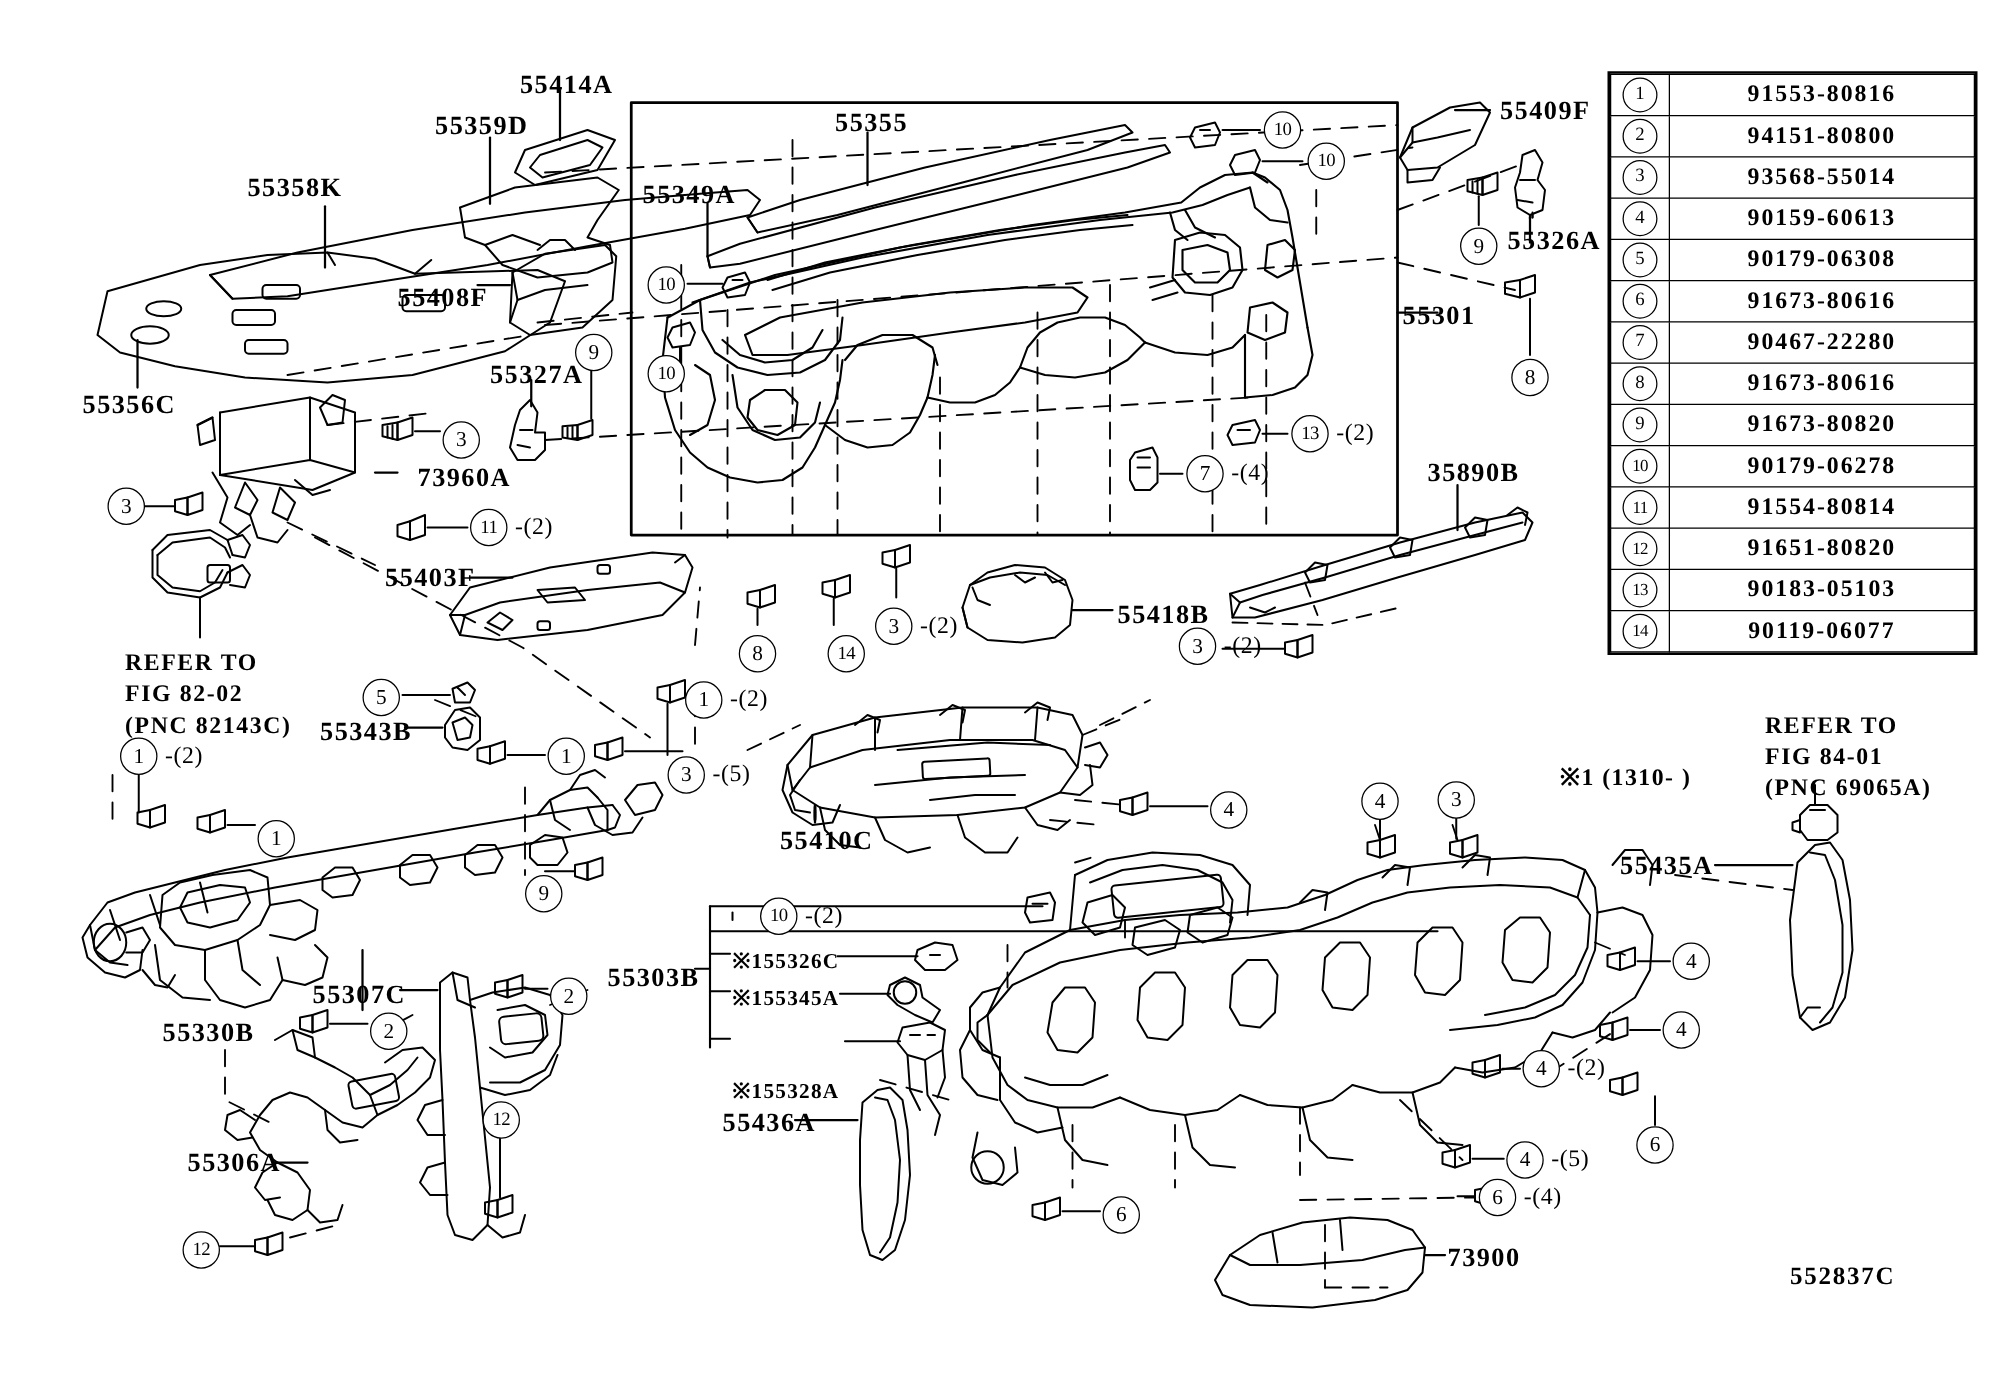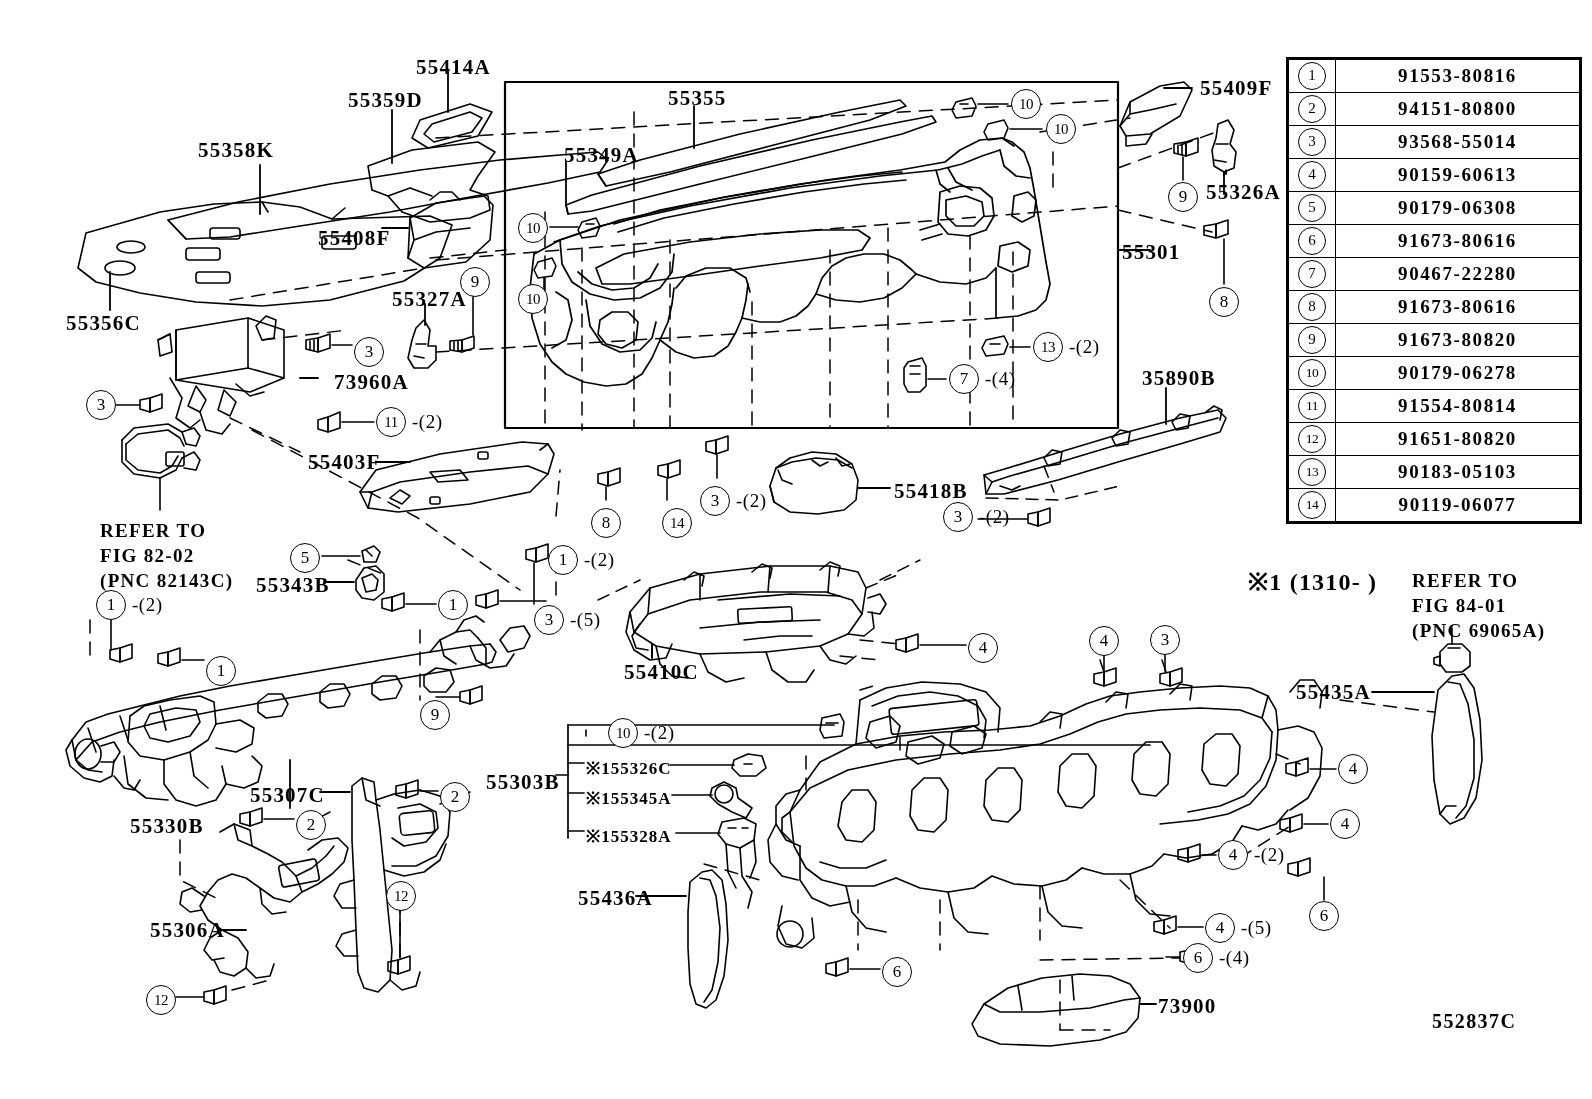--- a/index.html
+++ b/index.html
@@ -810,7 +810,7 @@
       <div class="lbl" style="left: 150px; top: 920px;">55306A</div>
       <div class="lbl" style="left: 250px; top: 785px;">55307C</div>
       <div class="lbl" style="left: 668px; top: 88px;">55355</div>
-      <div class="lbl" style="left: 564px; top: 145px;">55349A</div>
+      <div class="lbl" style="left: 514px; top: 145px;">55349A</div>
       <div class="lbl" style="left: 1122px; top: 242px; text-align: right;">55301</div>
       <div class="lbl" style="left: 1200px; top: 78px;">55409F</div>
       <div class="lbl" style="left: 1206px; top: 182px;">55326A</div>

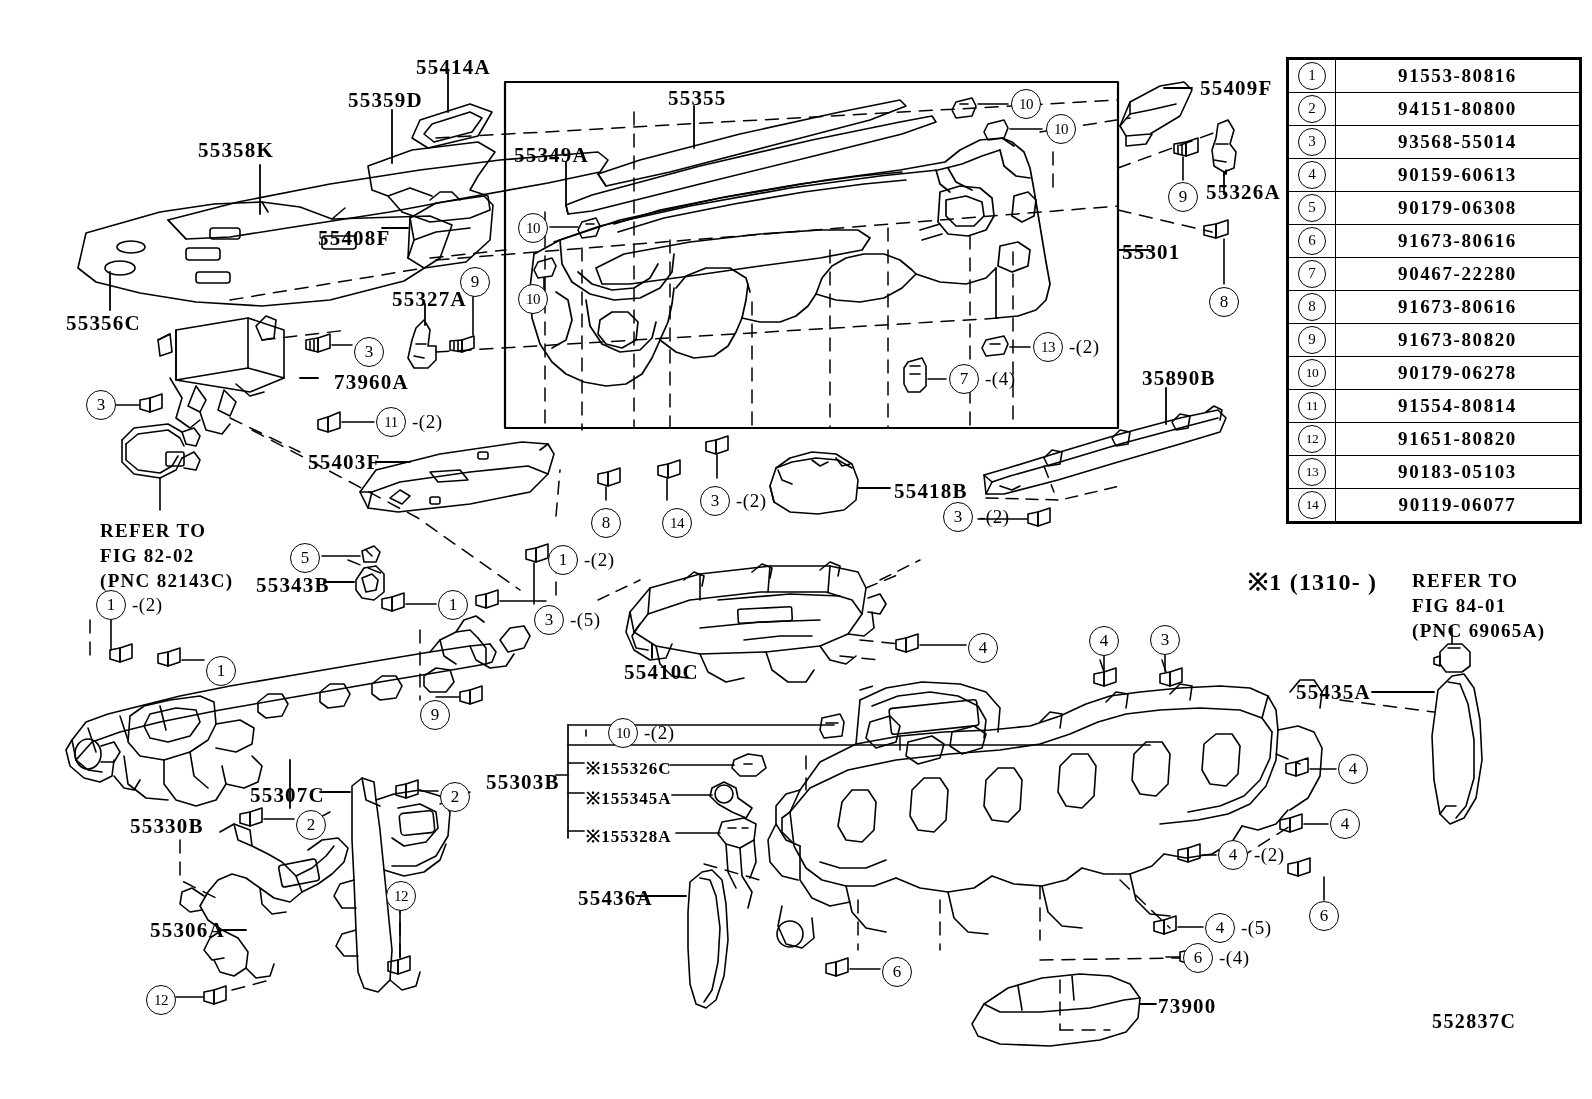--- a/index.html
+++ b/index.html
@@ -43,9 +43,10 @@
     position:absolute;
     font-family:"Liberation Serif", serif;
     font-weight:bold;
-    font-size:24px;
+    font-size:19px;
     letter-spacing:1.2px;
     white-space:nowrap;
+    margin-top:44px;
   }
 
   

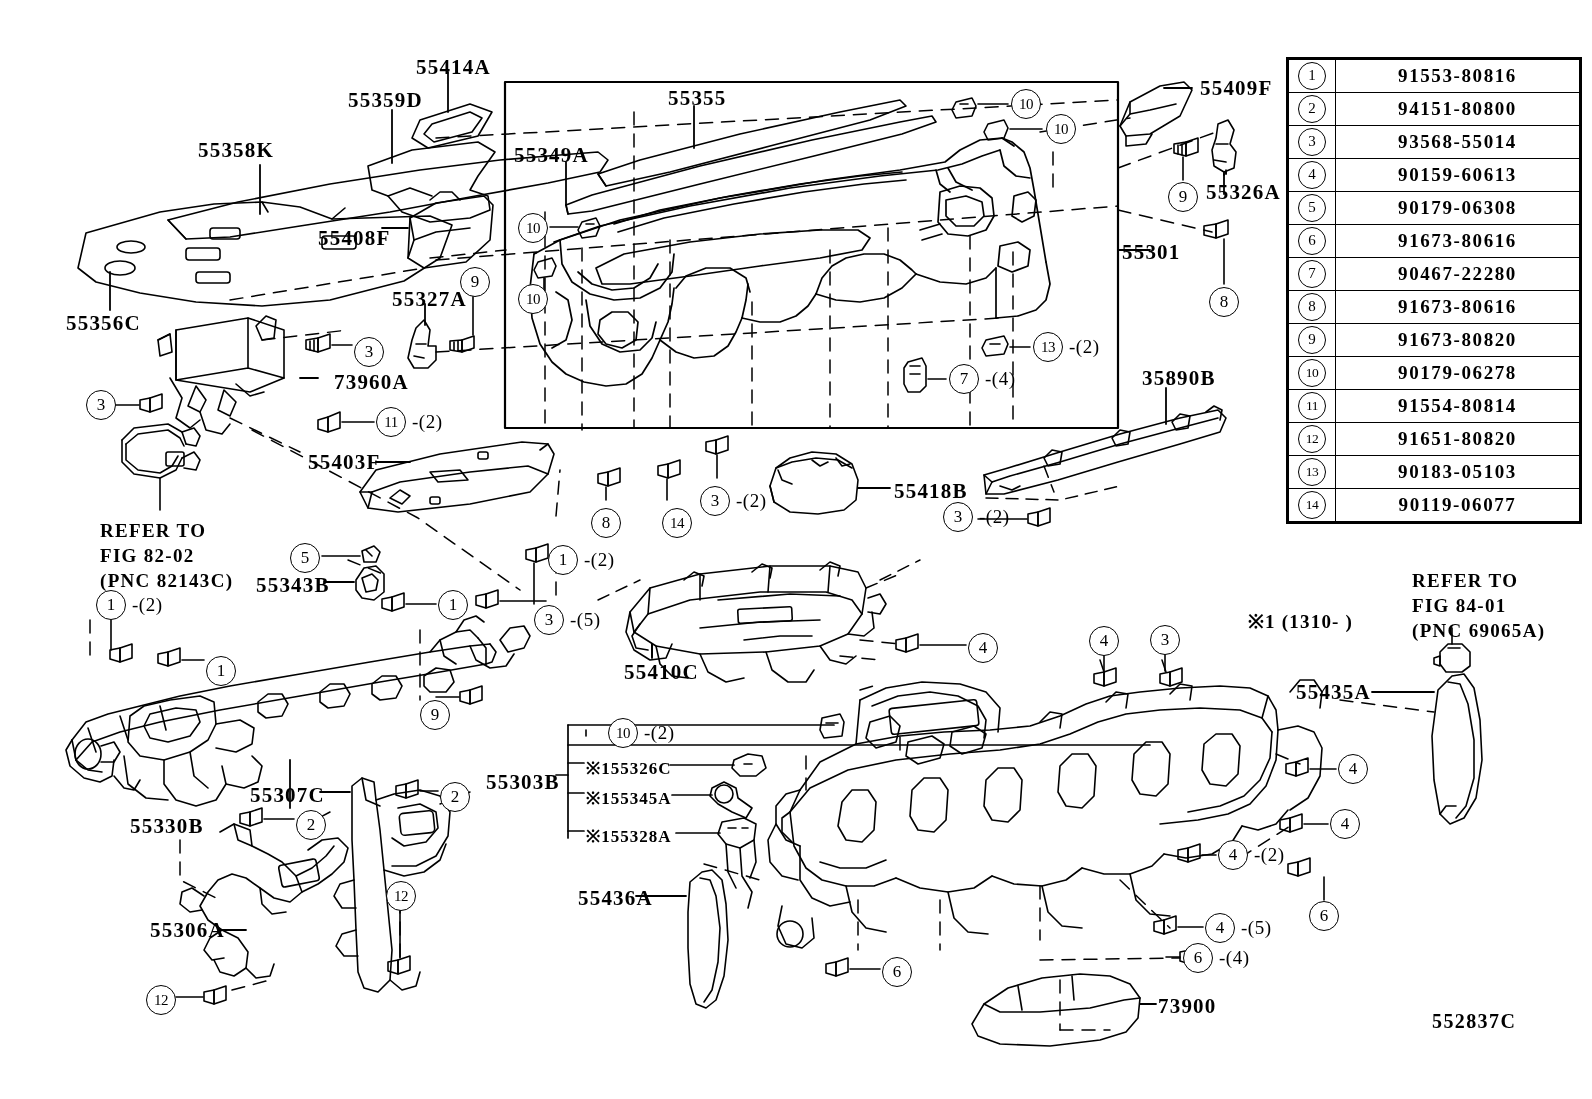--- a/index.html
+++ b/index.html
@@ -821,7 +821,7 @@
       <div class="lbl" style="left: 486px; top: 772px;">55303B</div>
       <div class="lbl sm" style="left: 586px; top: 760px;">※155326C</div>
       <div class="lbl sm" style="left: 586px; top: 790px;">※155345A</div>
-      <div class="lbl sm" style="left: 586px; top: 828px;">※155328A</div>
+      <div class="lbl sm" style="left: 586px; top: 864px;">※155328A</div>
       <div class="lbl" style="left: 578px; top: 888px;">55436A</div>
       <div class="lbl" style="left: 1296px; top: 682px;">55435A</div>
       <div class="lbl" style="left: 1158px; top: 996px;">73900</div>

